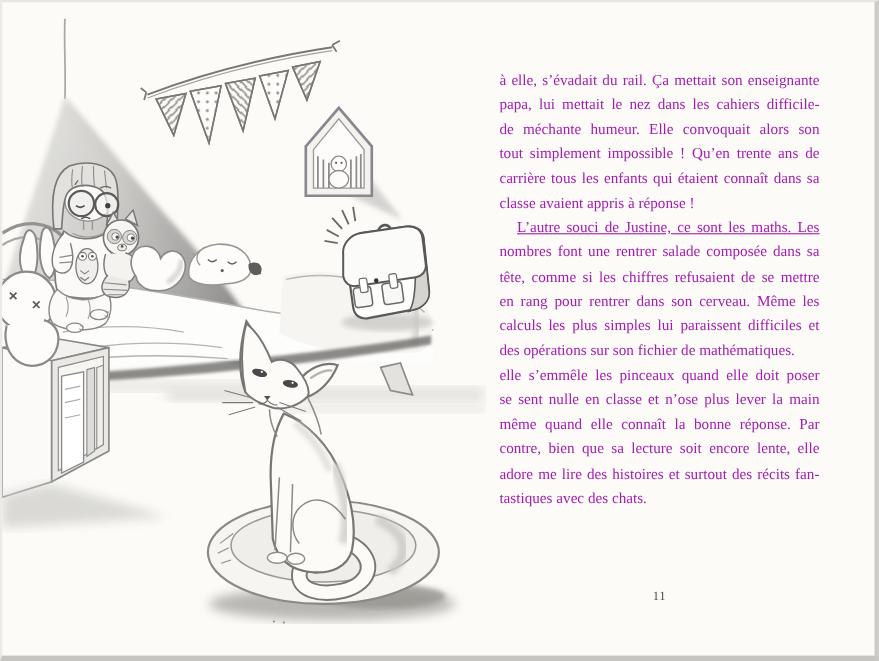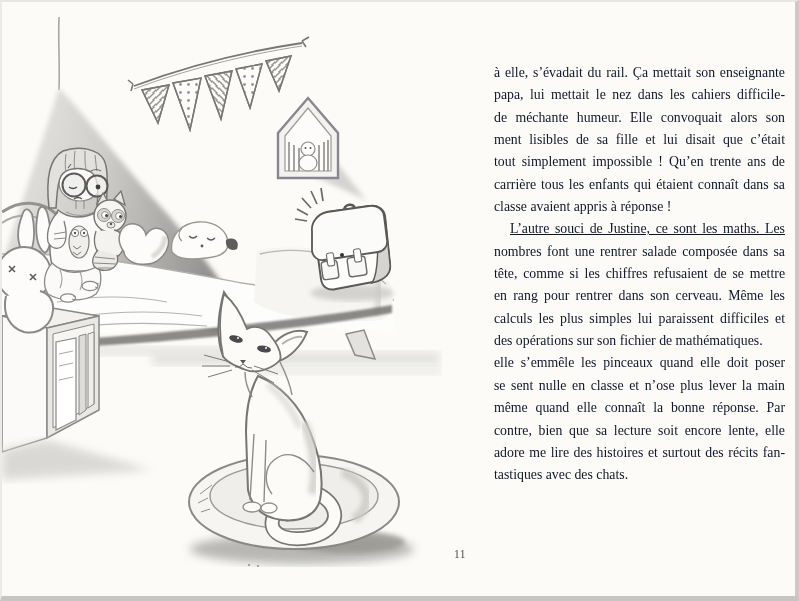--- a/index.html
+++ b/index.html
@@ -13,7 +13,7 @@
   .illustration { position:absolute; left:0; top:0; width:440px; height:596px; }
   .text-column {
     position:absolute; left:452px; top:60px; width:291px;
-    font-size:13.8px; line-height:22.35px; color:#0f172a;margin-left:40px;
+    font-size:13.8px; line-height:22.35px; color:#a21caf;
   }
   .line { text-align:justify; text-align-last:justify; }
   .line.last { text-align-last:left; }

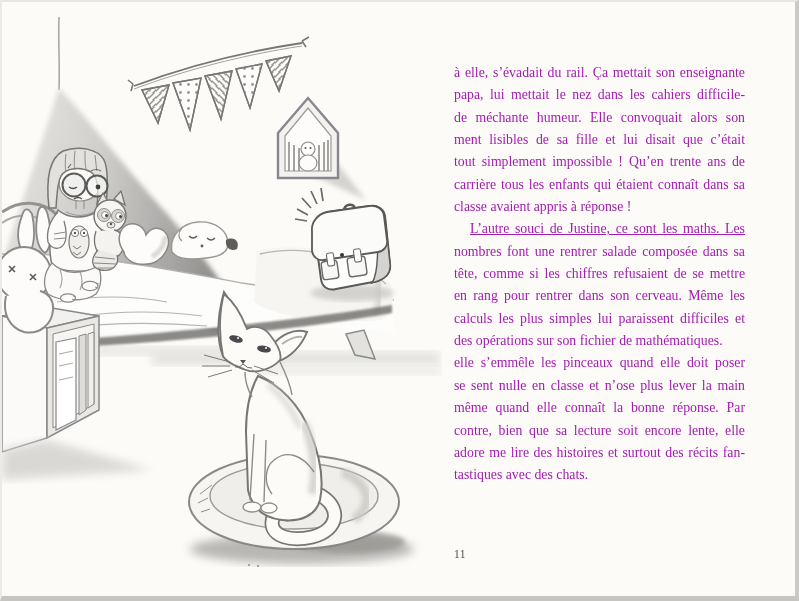--- a/index.html
+++ b/index.html
@@ -255,7 +255,6 @@
       <div class="line">à elle, s’évadait du rail. Ça mettait son enseignante</div>
       <div class="line">papa, lui mettait le nez dans les cahiers difficile-</div>
       <div class="line">de méchante humeur. Elle convoquait alors son</div>
-      <div class="line">ment lisibles de sa fille et lui disait que c’était</div>
       <div class="line">tout simplement impossible ! Qu’en trente ans de</div>
       <div class="line">carrière tous les enfants qui étaient connaît dans sa</div>
       <div class="line last">classe avaient appris à réponse !</div>

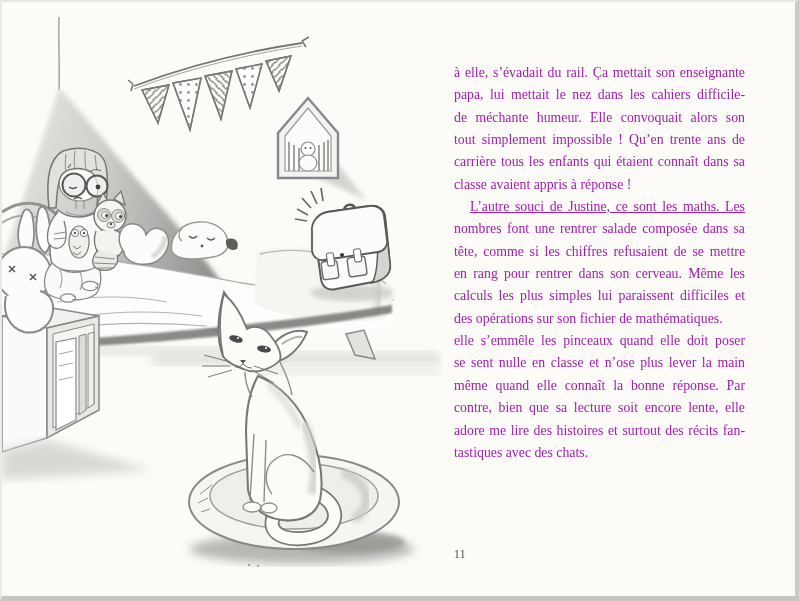--- a/index.html
+++ b/index.html
@@ -19,8 +19,8 @@
   .line.last { text-align-last:left; }
   .line.indent { text-indent:16px;text-decoration:underline; }
   .page-number {
-    position:absolute; left:452px; top:546px; width:291px;
-    text-align:left; font-size:11.5px; color:#4d4d4d; letter-spacing:.5px;
+    position:absolute; left:452px; top:534px; width:291px;
+    text-align:center; font-size:11.5px; color:#4d4d4d; letter-spacing:.5px;
   }
 </style>
 </head>

